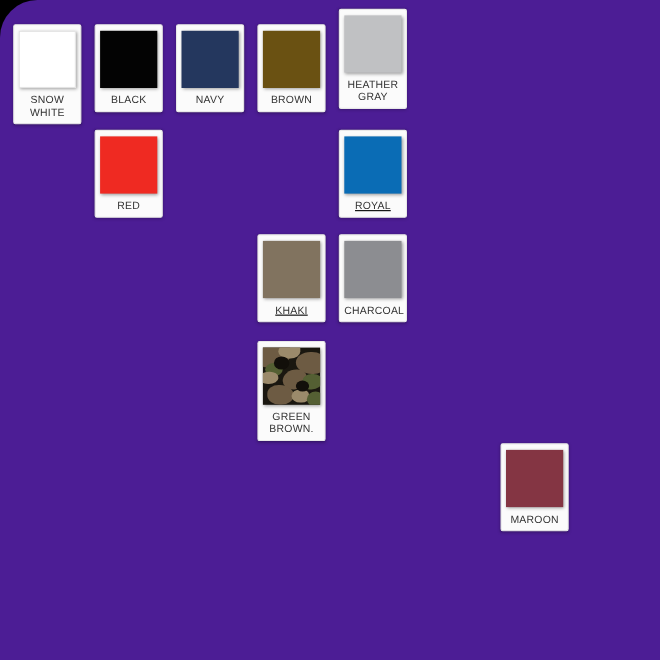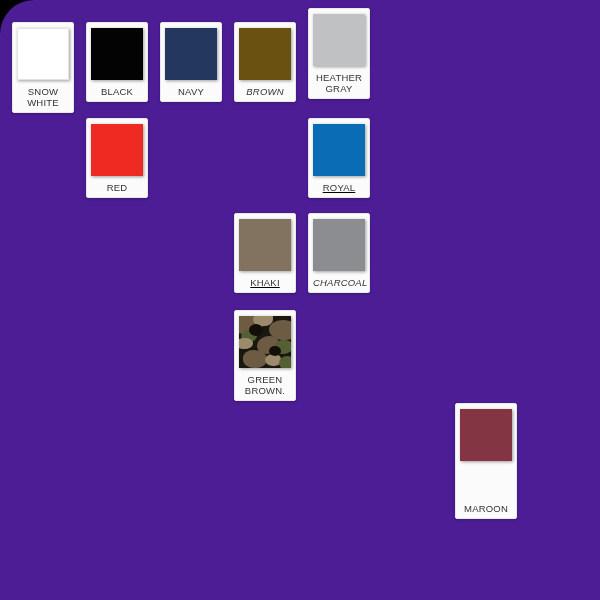--- a/index.html
+++ b/index.html
@@ -87,7 +87,7 @@
         <div class="swatch-chip" style="background: rgb(36, 55, 94);"></div>
         <div class="swatch-label">NAVY</div>
       </div>
-      <div class="swatch-card" style="left: 234px; top: 22px; font-style: italic;">
+      <div class="swatch-card" style="left: 234px; top: 22px;">
         <div class="swatch-chip" style="background: rgb(106, 81, 18);"></div>
         <div class="swatch-label">BROWN</div>
       </div>

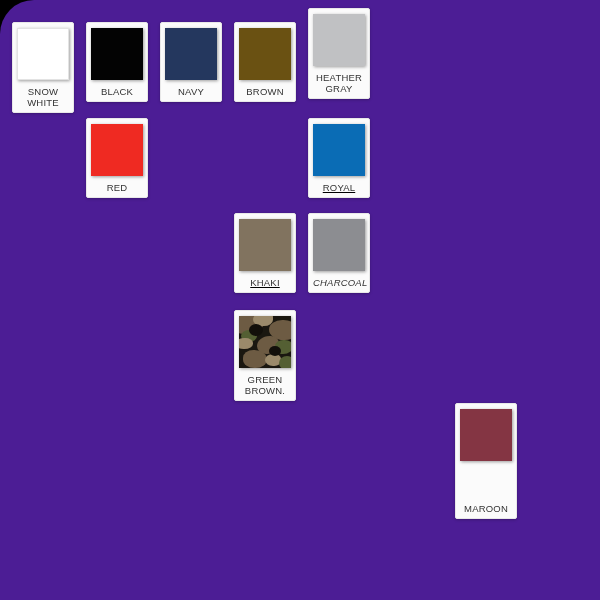--- a/index.html
+++ b/index.html
@@ -108,7 +108,7 @@
         <div class="swatch-chip" style="background: rgb(129, 115, 95);"></div>
         <div class="swatch-label">KHAKI</div>
       </div>
-      <div class="swatch-card" style="left: 308px; top: 213px; font-style: italic;">
+      <div class="swatch-card" style="left: 308px; top: 213px;">
         <div class="swatch-chip" style="background: rgb(140, 141, 145);"></div>
         <div class="swatch-label">CHARCOAL</div>
       </div>

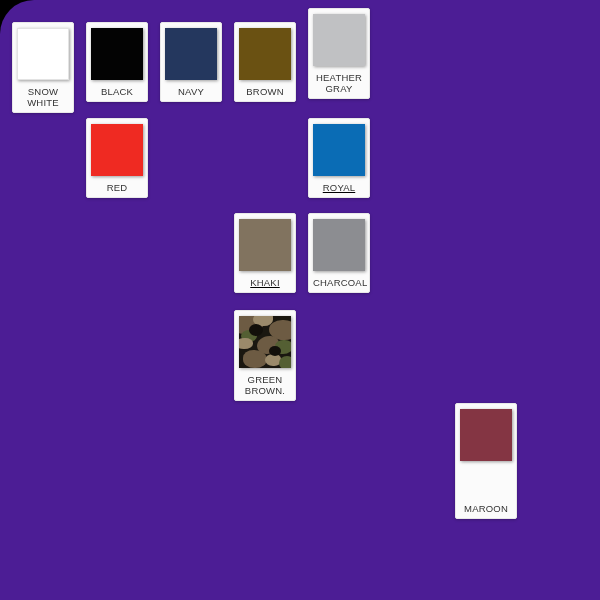--- a/index.html
+++ b/index.html
@@ -130,7 +130,7 @@
         <div class="swatch-label">GREEN
 BROWN.</div>
       </div>
-      <div class="swatch-card" style="left: 455px; top: 403px; gap: 36px;">
+      <div class="swatch-card" style="left: 455px; top: 403px;">
         <div class="swatch-chip" style="background: rgb(132, 53, 67);"></div>
         <div class="swatch-label">MAROON</div>
       </div>

